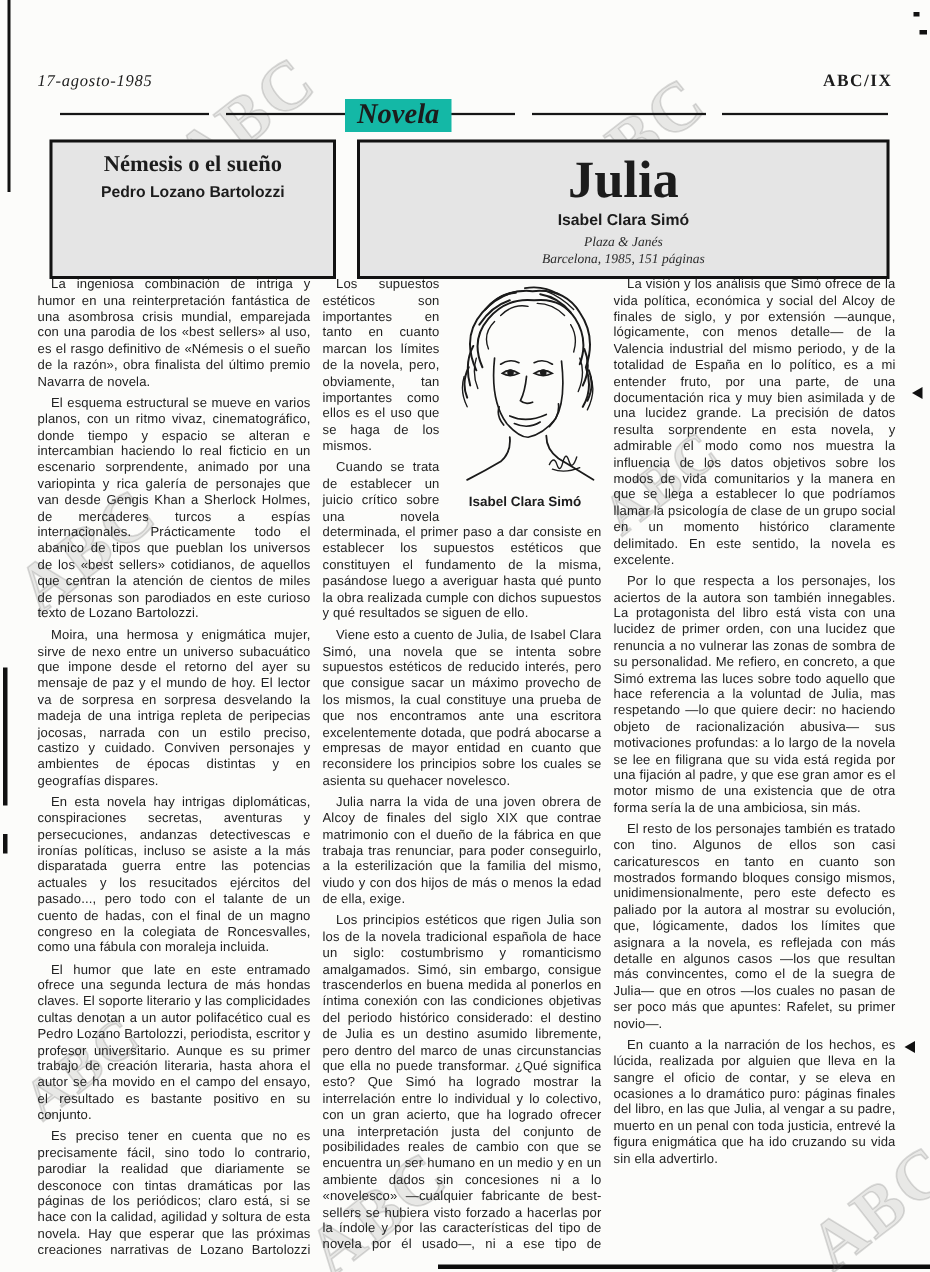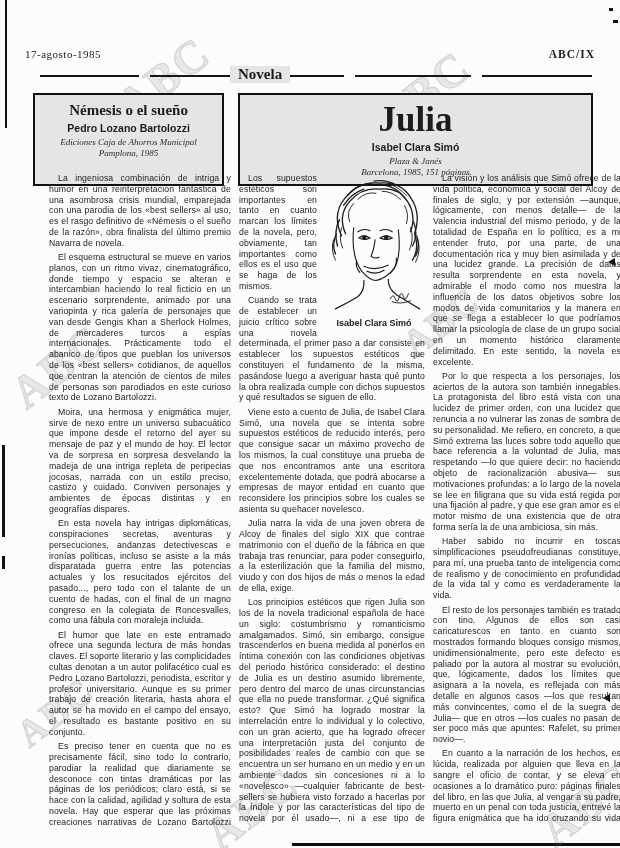--- a/index.html
+++ b/index.html
@@ -14,7 +14,7 @@
   
   .header{position:absolute;left:25px;top:48px;width:570px;display:flex;justify-content:space-between;
         align-items:baseline;font-family:"Liberation Serif",serif;}
-  .hdr-date{font-size:11px;letter-spacing:.5px;}
+  .hdr-date{font-size:11px;letter-spacing:.5px;font-style:italic;}
   .hdr-section{font-size:12.5px;letter-spacing:3px;font-weight:600;}
   .hdr-pageref{font-size:11.5px;font-weight:700;letter-spacing:1px;}
   .rubric-row{position:absolute;left:40px;top:68px;width:552px;height:14px;}

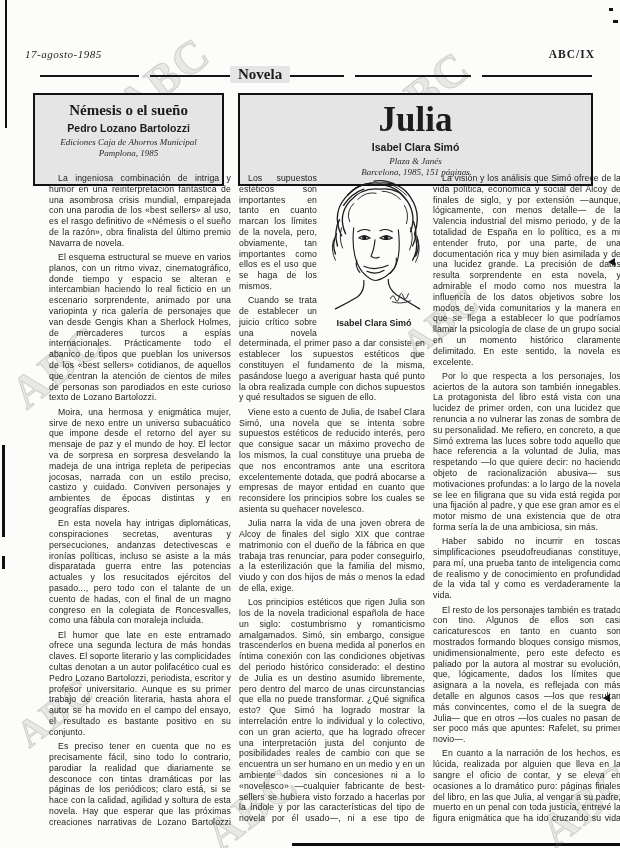--- a/index.html
+++ b/index.html
@@ -21,8 +21,8 @@
   .rubric-line{position:absolute;left:0;right:0;top:7px;height:0;
         border-top:2px solid #161616;
         -webkit-mask-image:linear-gradient(90deg,#000 0 18%,transparent 18% 20%,#000 20% 55%,transparent 55% 57%,#000 57% 78%,transparent 78% 80%,#000 80% 100%);}
-  .rubric-label{position:absolute;left:190px;top:-2px;background:#e5e5e5;padding:0 8px;
-        font-family:"Liberation Serif",serif;font-weight:700;font-size:15px;}
+  .rubric-label{position:absolute;left:190px;top:-2px;background:#14b8a6;padding:0 8px;
+        font-family:"Liberation Serif",serif;font-weight:700;font-size:19px;font-style:italic;}
   
   .boxes{position:absolute;left:33px;top:93px;width:560px;display:flex;gap:14px;}
   .tbox{border:2.5px solid #121212;background:#e5e5e5;text-align:center;padding:7px 6px 6px;}

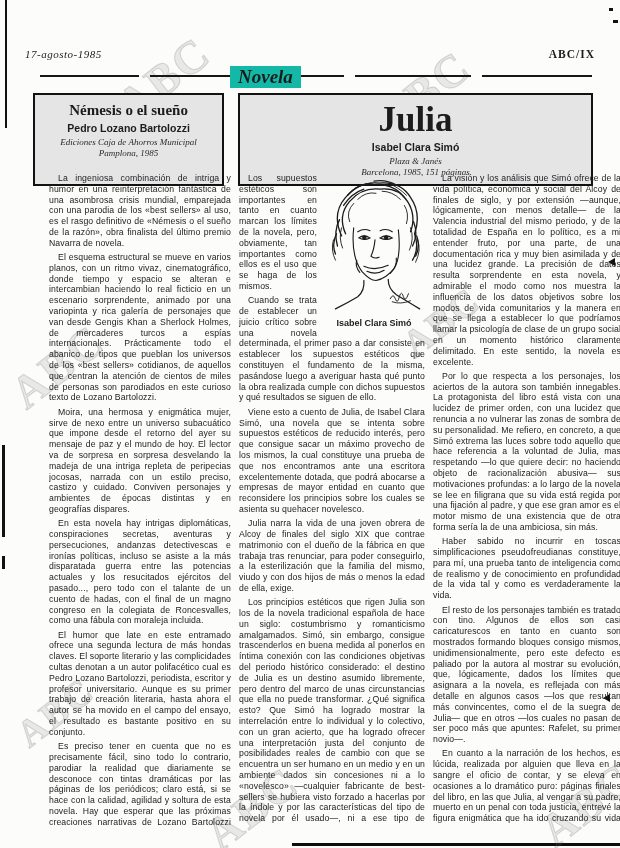--- a/index.html
+++ b/index.html
@@ -88,10 +88,6 @@
         <div>Némesis o el sueño</div>
       </div>
       <div class="tbox-author">Pedro Lozano Bartolozzi</div>
-      <div class="tbox-edition">
-        <div>Ediciones Caja de Ahorros Municipal</div>
-        <div>Pamplona, 1985</div>
-      </div>
     </div>
     <div class="tbox tbox-right">
       <div class="tbox-title-big">Julia</div>

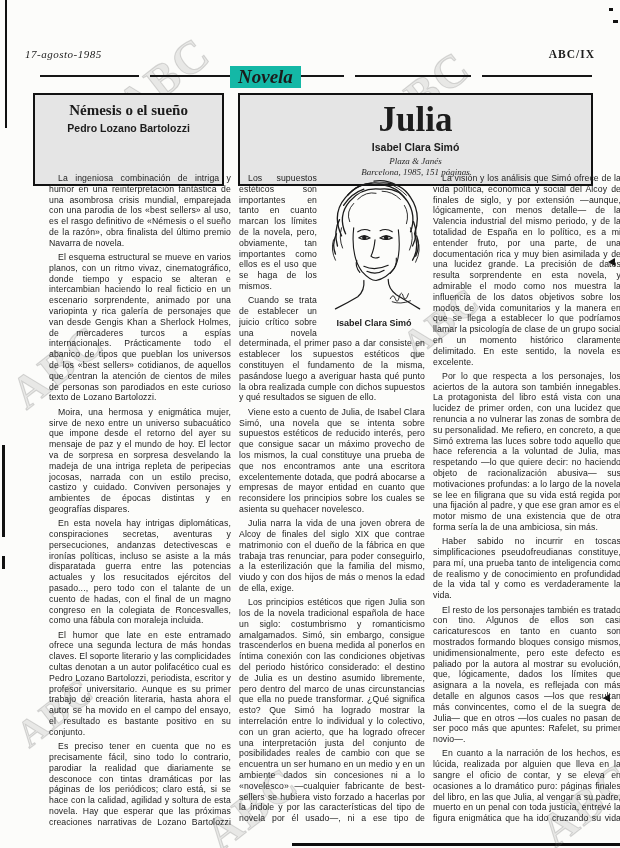--- a/index.html
+++ b/index.html
@@ -33,7 +33,7 @@
   .tbox-author{font-size:10.5px;font-weight:700;margin-top:3px;}
   .tbox-edition{font-family:"Liberation Serif",serif;font-style:italic;font-size:9px;line-height:1.25;margin-top:3px;color:#2a2a2a;}
   
-  .cols{position:absolute;left:25px;top:173px;width:572px;display:flex;gap:8px;margin-left:24px;}
+  .cols{position:absolute;left:25px;top:184px;width:572px;display:flex;gap:8px;}
   .col{height:652px;overflow:hidden;display:flex;flex-direction:column;}
   .col-1{width:182px;}
   .col-2{width:186px;}

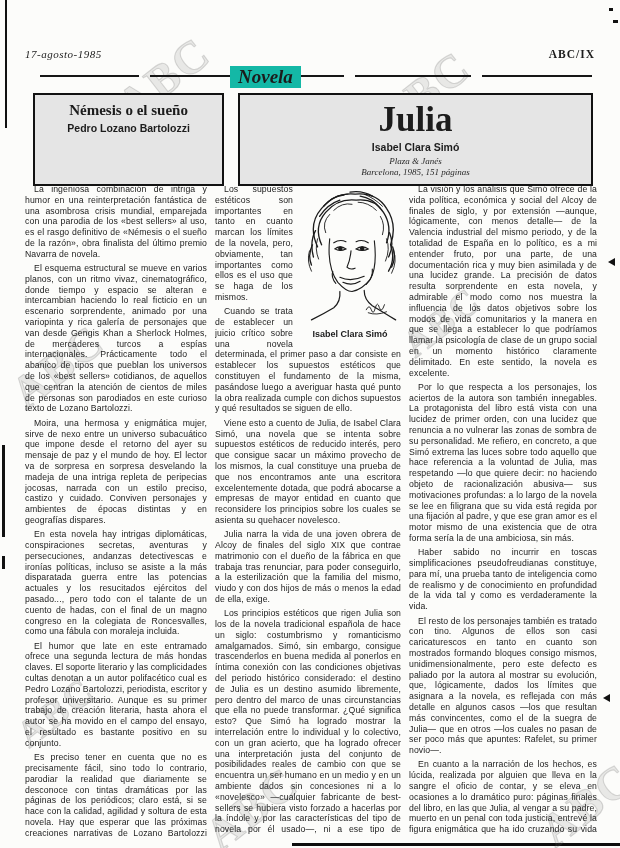--- a/index.html
+++ b/index.html
@@ -170,7 +170,6 @@
       <div class="parwrap">
           <p class="body-par">La visión y los análisis que Simó ofrece de la vida política, económica y social del Alcoy de finales de siglo, y por extensión —aunque, lógicamente, con menos detalle— de la Valencia industrial del mismo periodo, y de la totalidad de España en lo político, es a mi entender fruto, por una parte, de una documentación rica y muy bien asimilada y de una lucidez grande. La precisión de datos resulta sorprendente en esta novela, y admirable el modo como nos muestra la influencia de los datos objetivos sobre los modos de vida comunitarios y la manera en que se llega a establecer lo que podríamos llamar la psicología de clase de un grupo social en un momento histórico claramente delimitado. En este sentido, la novela es excelente.</p>
           <p class="body-par">Por lo que respecta a los personajes, los aciertos de la autora son también innegables. La protagonista del libro está vista con una lucidez de primer orden, con una lucidez que renuncia a no vulnerar las zonas de sombra de su personalidad. Me refiero, en concreto, a que Simó extrema las luces sobre todo aquello que hace referencia a la voluntad de Julia, mas respetando —lo que quiere decir: no haciendo objeto de racionalización abusiva— sus motivaciones profundas: a lo largo de la novela se lee en filigrana que su vida está regida por una fijación al padre, y que ese gran amor es el motor mismo de una existencia que de otra forma sería la de una ambiciosa, sin más.</p>
-          <p class="body-par">Haber sabido no incurrir en toscas simplificaciones pseudofreudianas constituye, para mí, una prueba tanto de inteligencia como de realismo y de conocimiento en profundidad de la vida tal y como es verdaderamente la vida.</p>
           <p class="body-par">El resto de los personajes también es tratado con tino. Algunos de ellos son casi caricaturescos en tanto en cuanto son mostrados formando bloques consigo mismos, unidimensionalmente, pero este defecto es paliado por la autora al mostrar su evolución, que, lógicamente, dados los límites que asignara a la novela, es reflejada con más detalle en algunos casos —los que resultan más convincentes, como el de la suegra de Julia— que en otros —los cuales no pasan de ser poco más que apuntes: Rafelet, su primer novio—.</p>
           <p class="body-par">En cuanto a la narración de los hechos, es lúcida, realizada por alguien que lleva en la sangre el oficio de contar, y se eleva en ocasiones a lo dramático puro: páginas finales del libro, en las que Julia, al vengar a su padre, muerto en un penal con toda justicia, entrevé la figura enigmática que ha ido cruzando su vida sin ella advertirlo.</p>
         </div>

